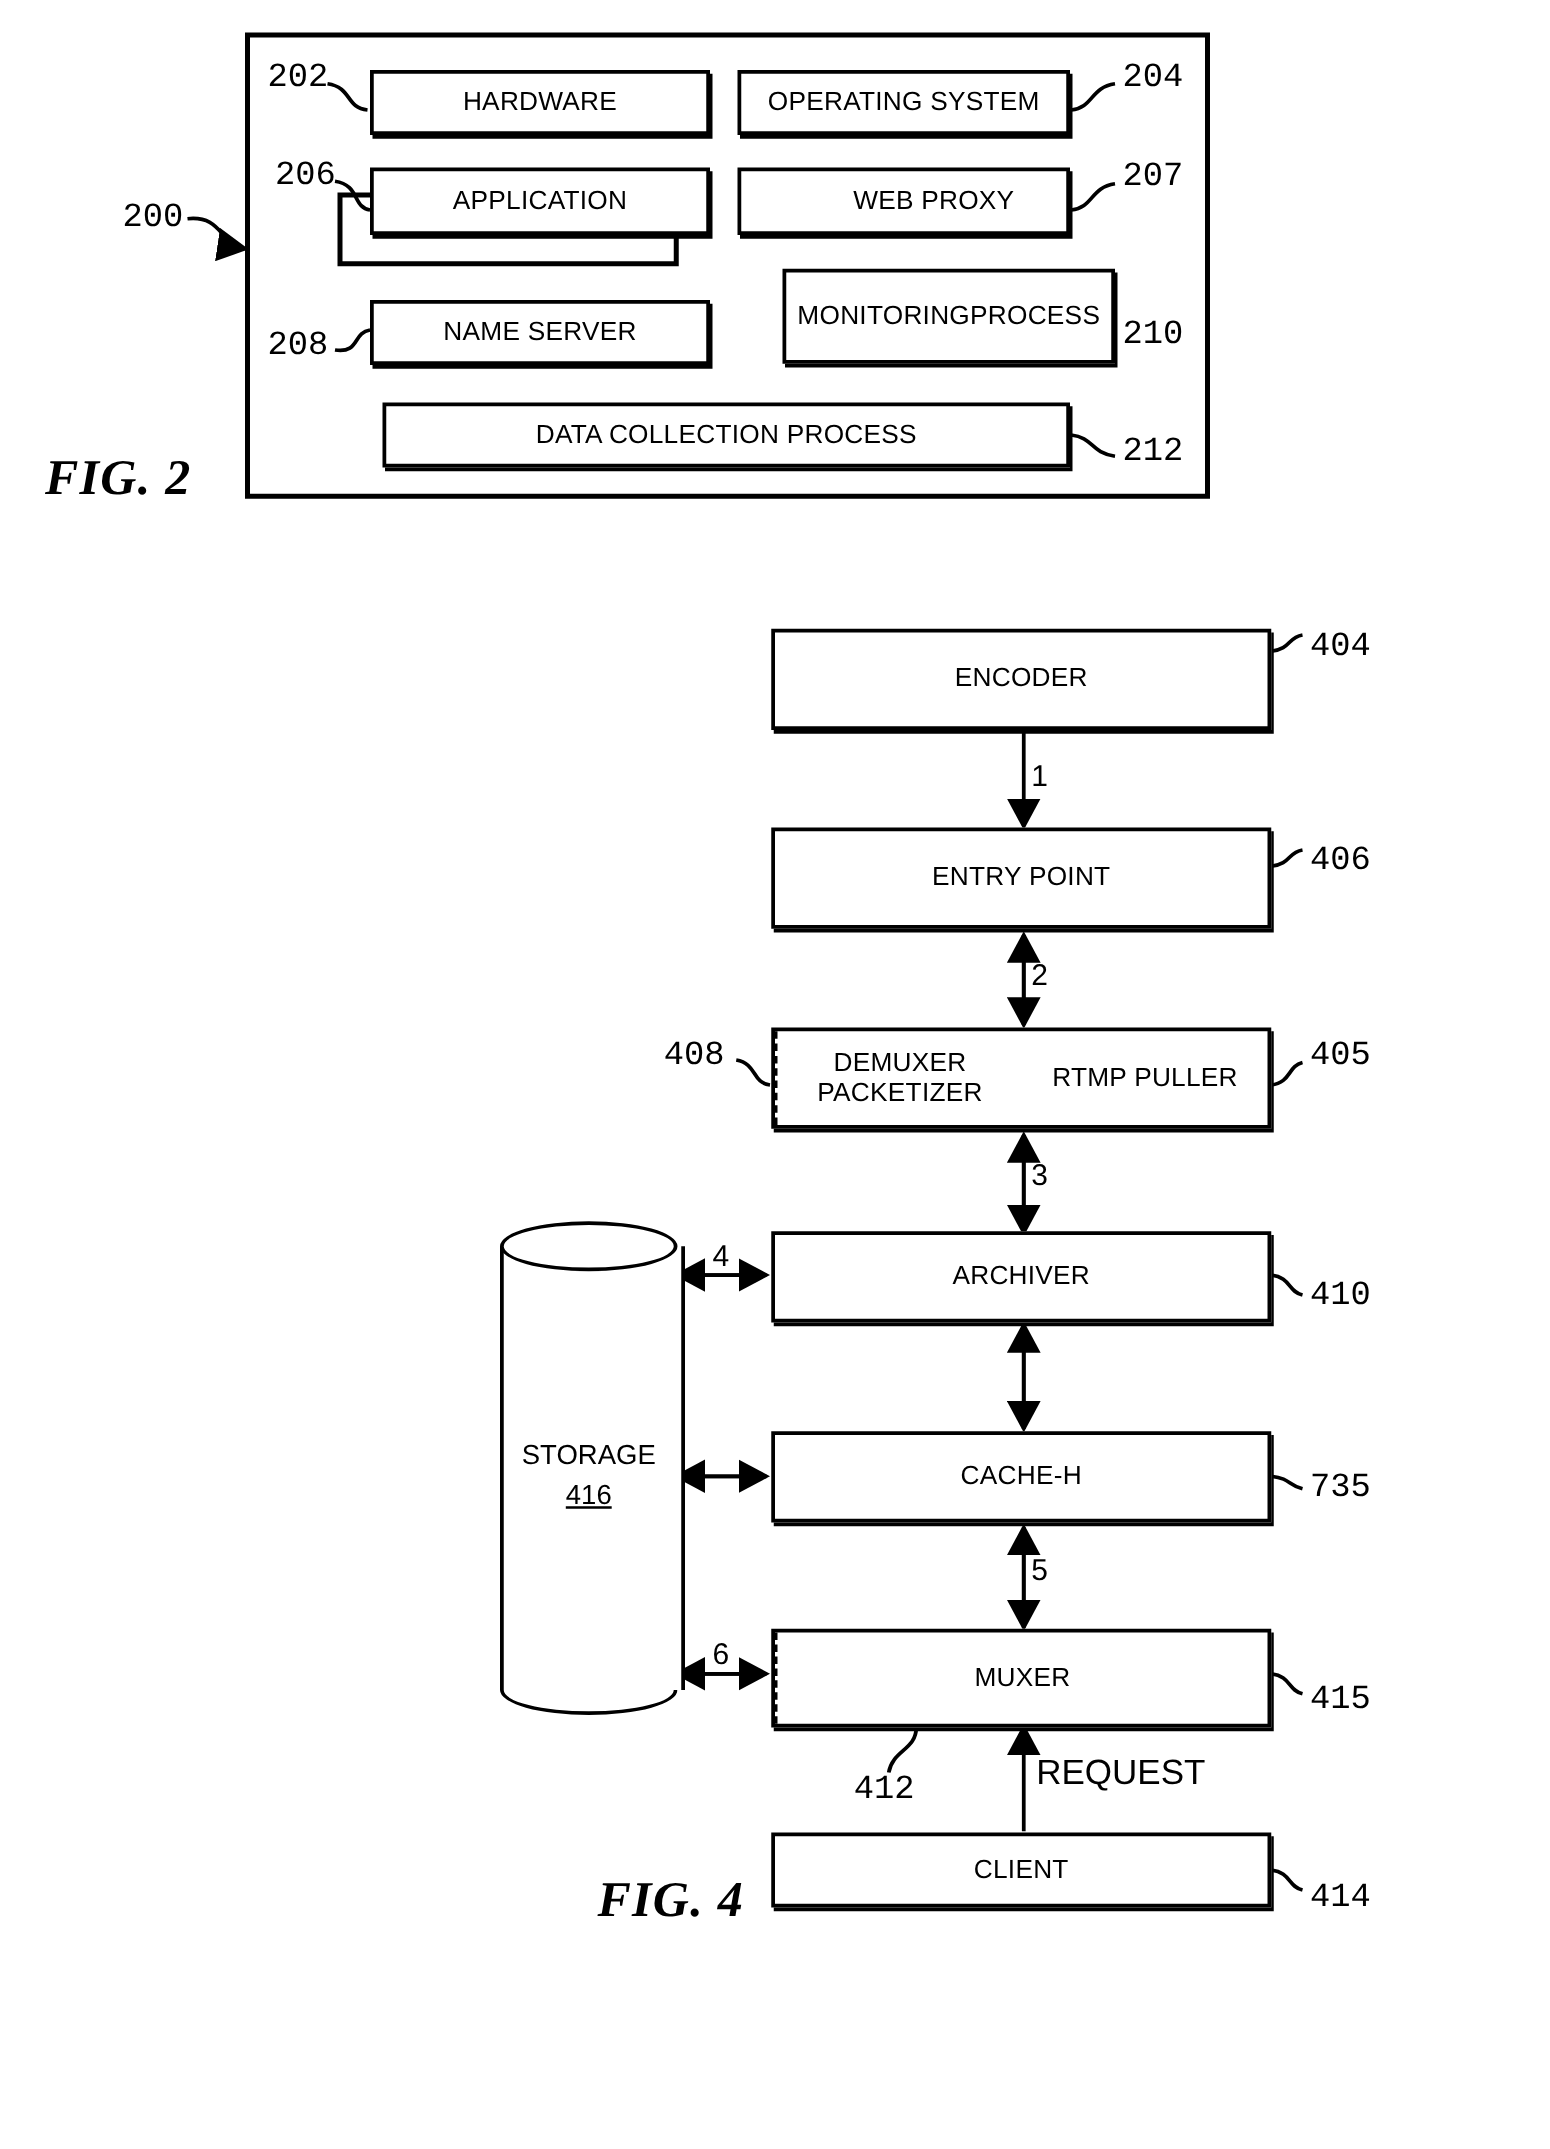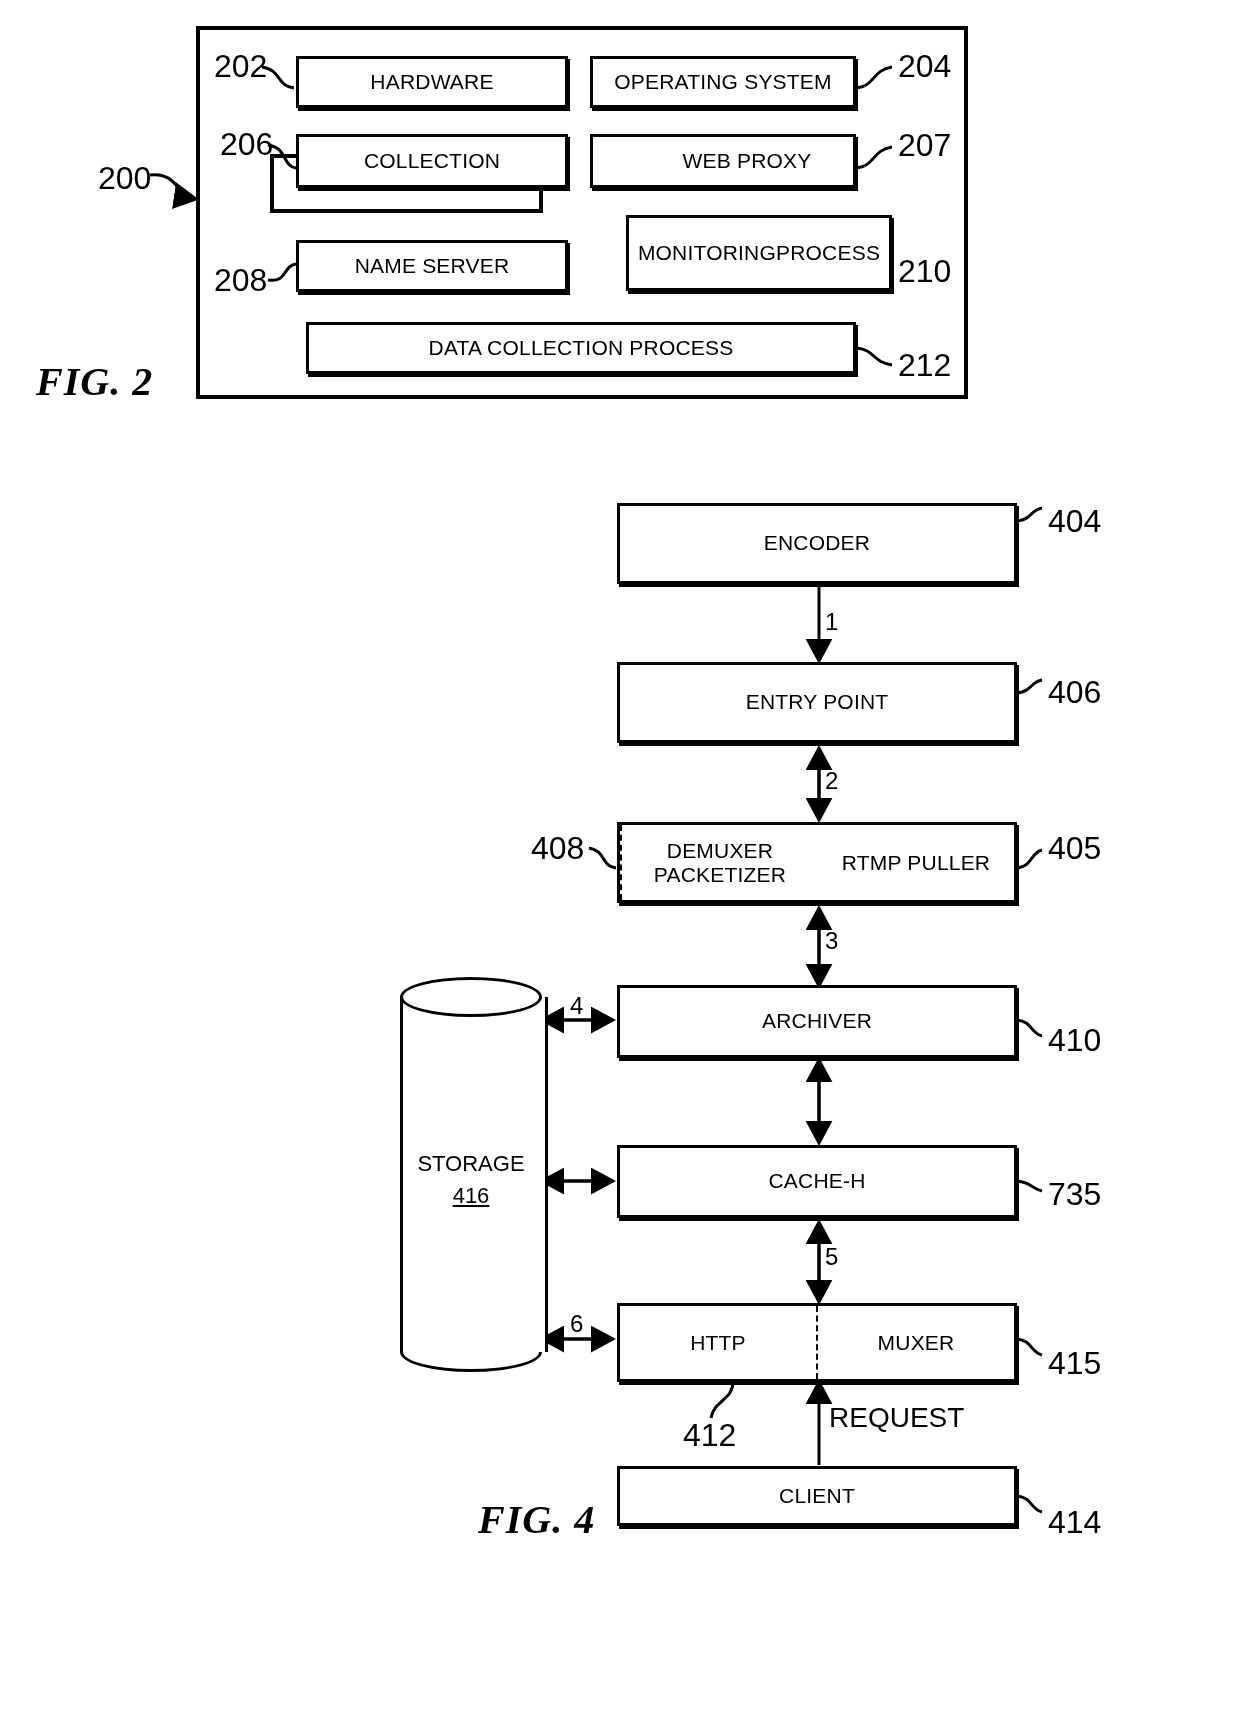--- a/index.html
+++ b/index.html
@@ -15,7 +15,7 @@
   .half{flex:1 1 50%;display:flex;align-items:center;justify-content:center;
         text-align:center;height:100%;font-size:21px;line-height:1.12;}
   .half.right{border-left:2px dashed #000;}
-  .refnum{position:absolute;font-size:32px;font-family:Liberation Sans, sans-serif;
+  .refnum{position:absolute;font-size:27px;font-family:Liberation Mono, monospace;
           letter-spacing:0;white-space:nowrap;}
   .figlabel{position:absolute;font-family:"Liberation Serif", serif;font-style:italic;
             font-weight:bold;font-size:40px;letter-spacing:1px;white-space:nowrap;}

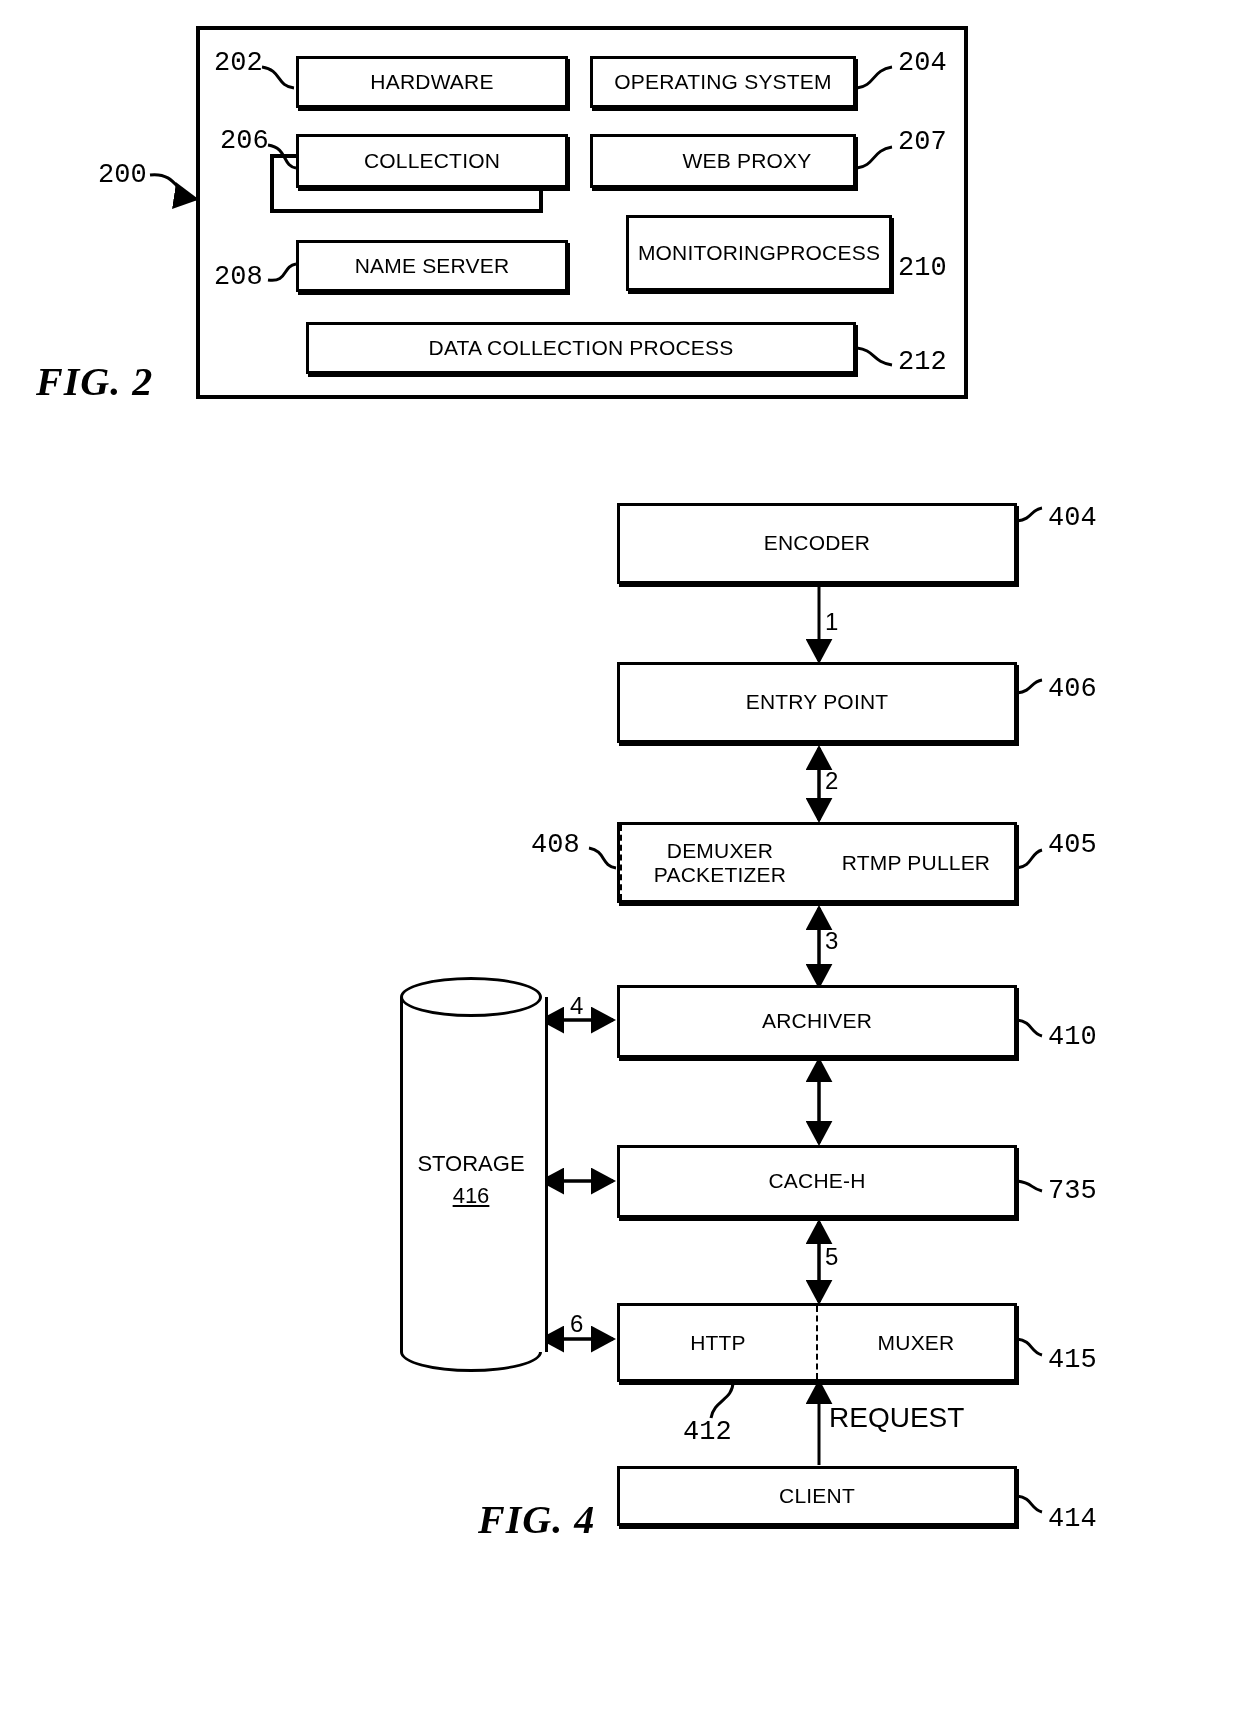--- a/index.html
+++ b/index.html
@@ -113,7 +113,7 @@
 
   <div class="refnum" style="left:220px;top:126px;text-align:right;">206</div>
   <div class="box heavy" style="left:296px;top:134px;width:272px;height:54px;">
-    <span>COLLECTION</span>
+    <span>APPLICATION</span>
   </div>
 
   <div class="box heavy" style="left:590px;top:134px;width:266px;height:54px;padding-left:48px;">

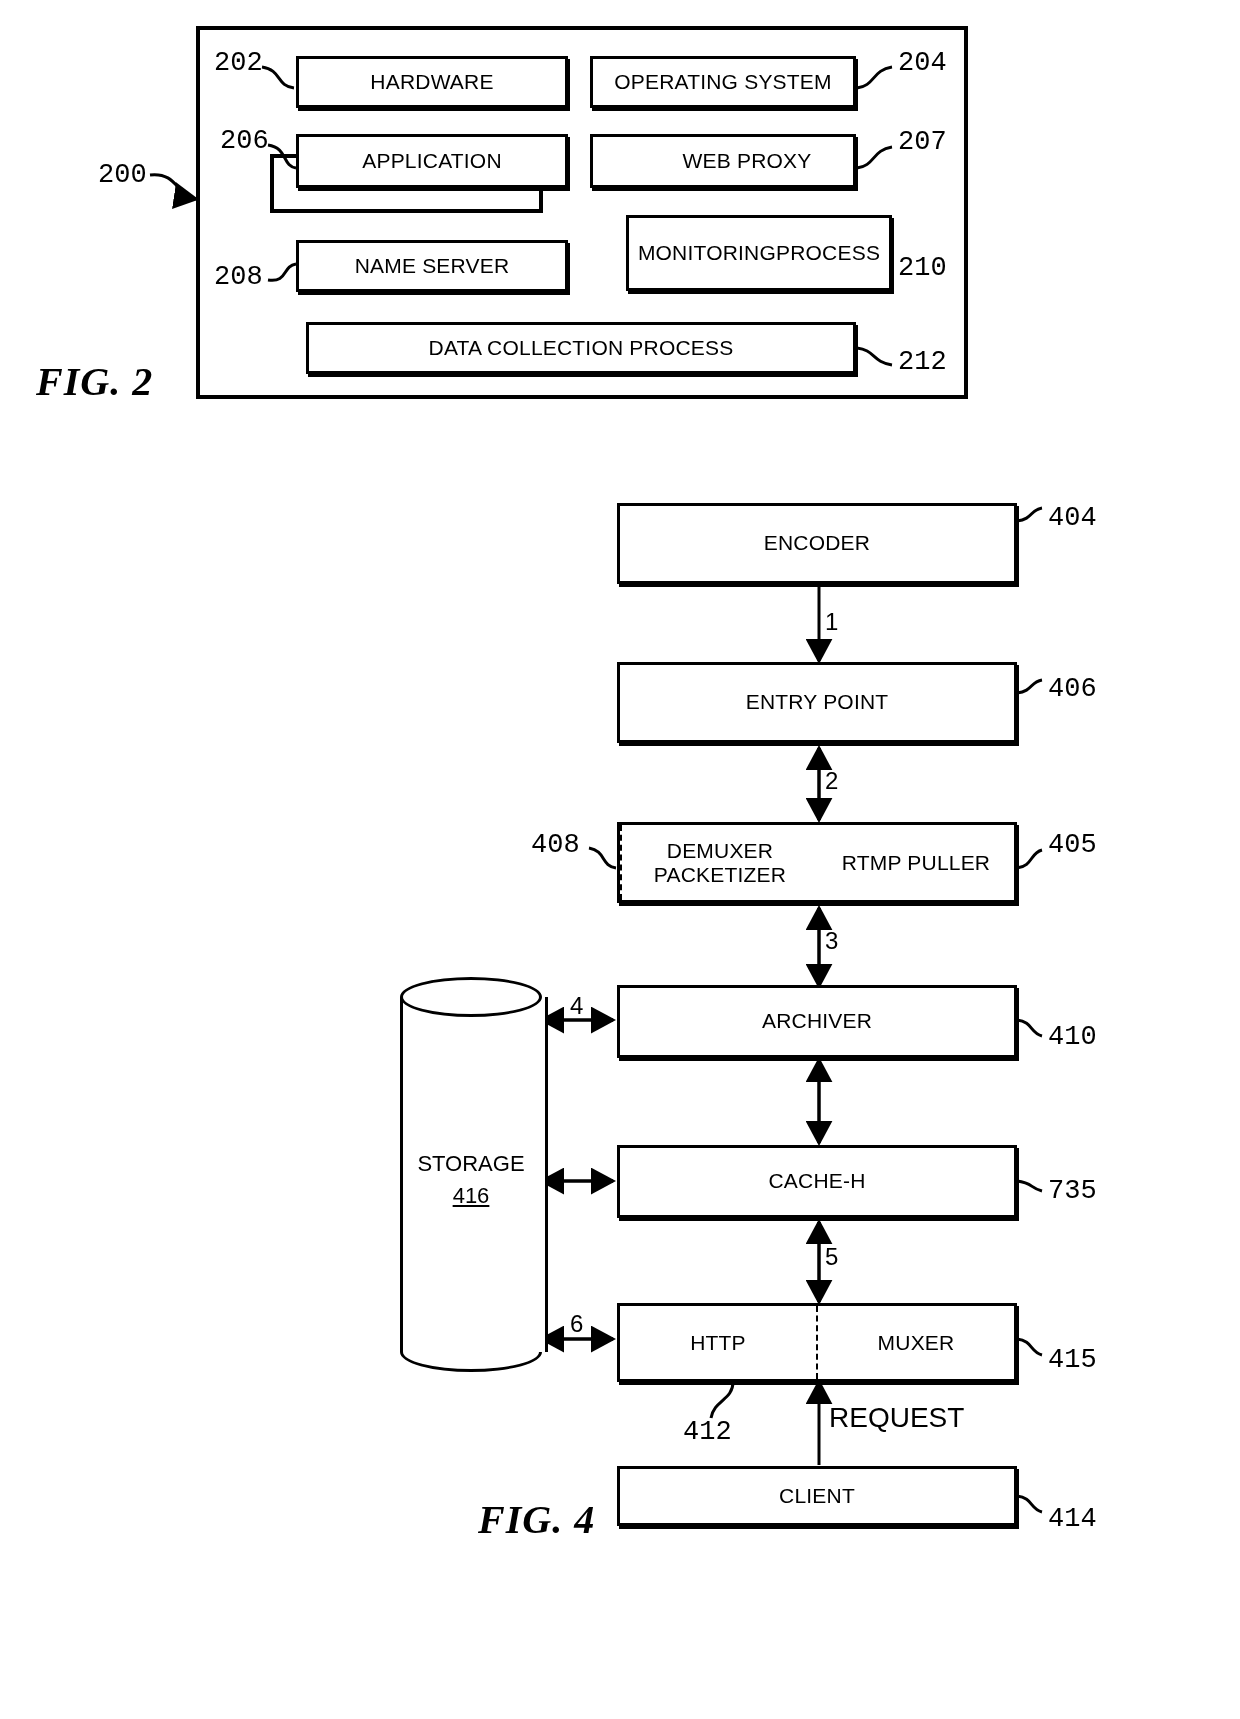--- a/index.html
+++ b/index.html
@@ -197,9 +197,6 @@
   <div class="stepnum" style="left:570px;top:1310px;">6</div>
 
   <div class="box heavy split" style="left:617px;top:1303px;width:400px;height:79px;">
-    <div class="half">
-      <span>HTTP</span>
-    </div>
     <div class="half right">
       <span>MUXER</span>
     </div>

